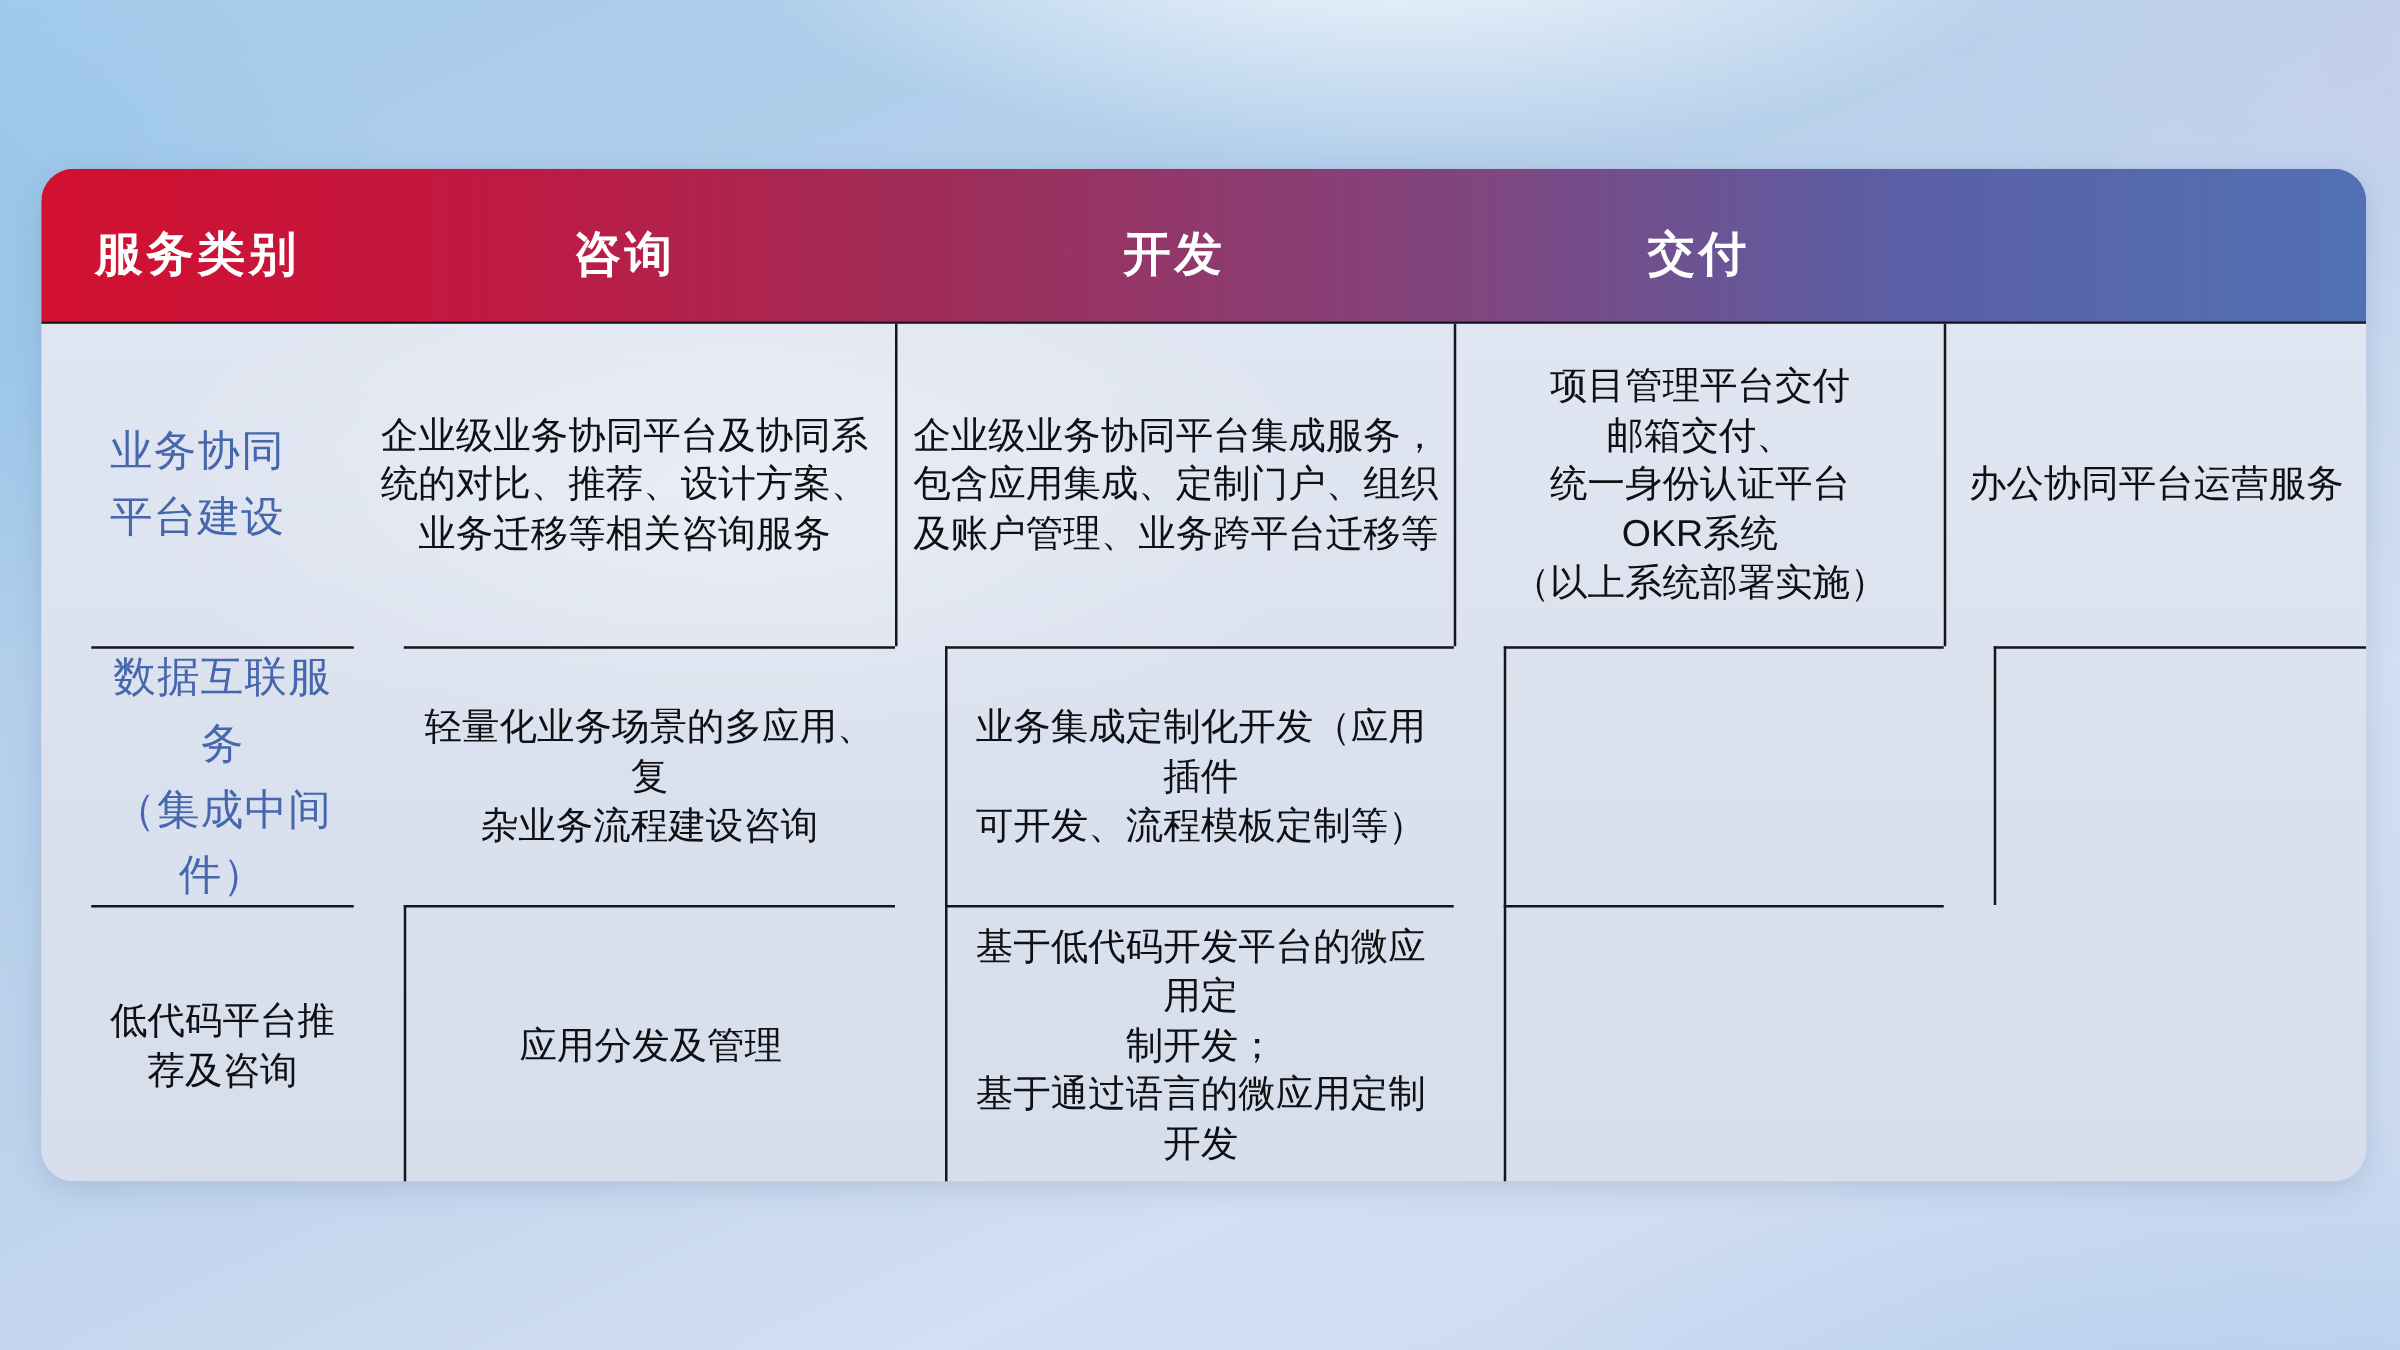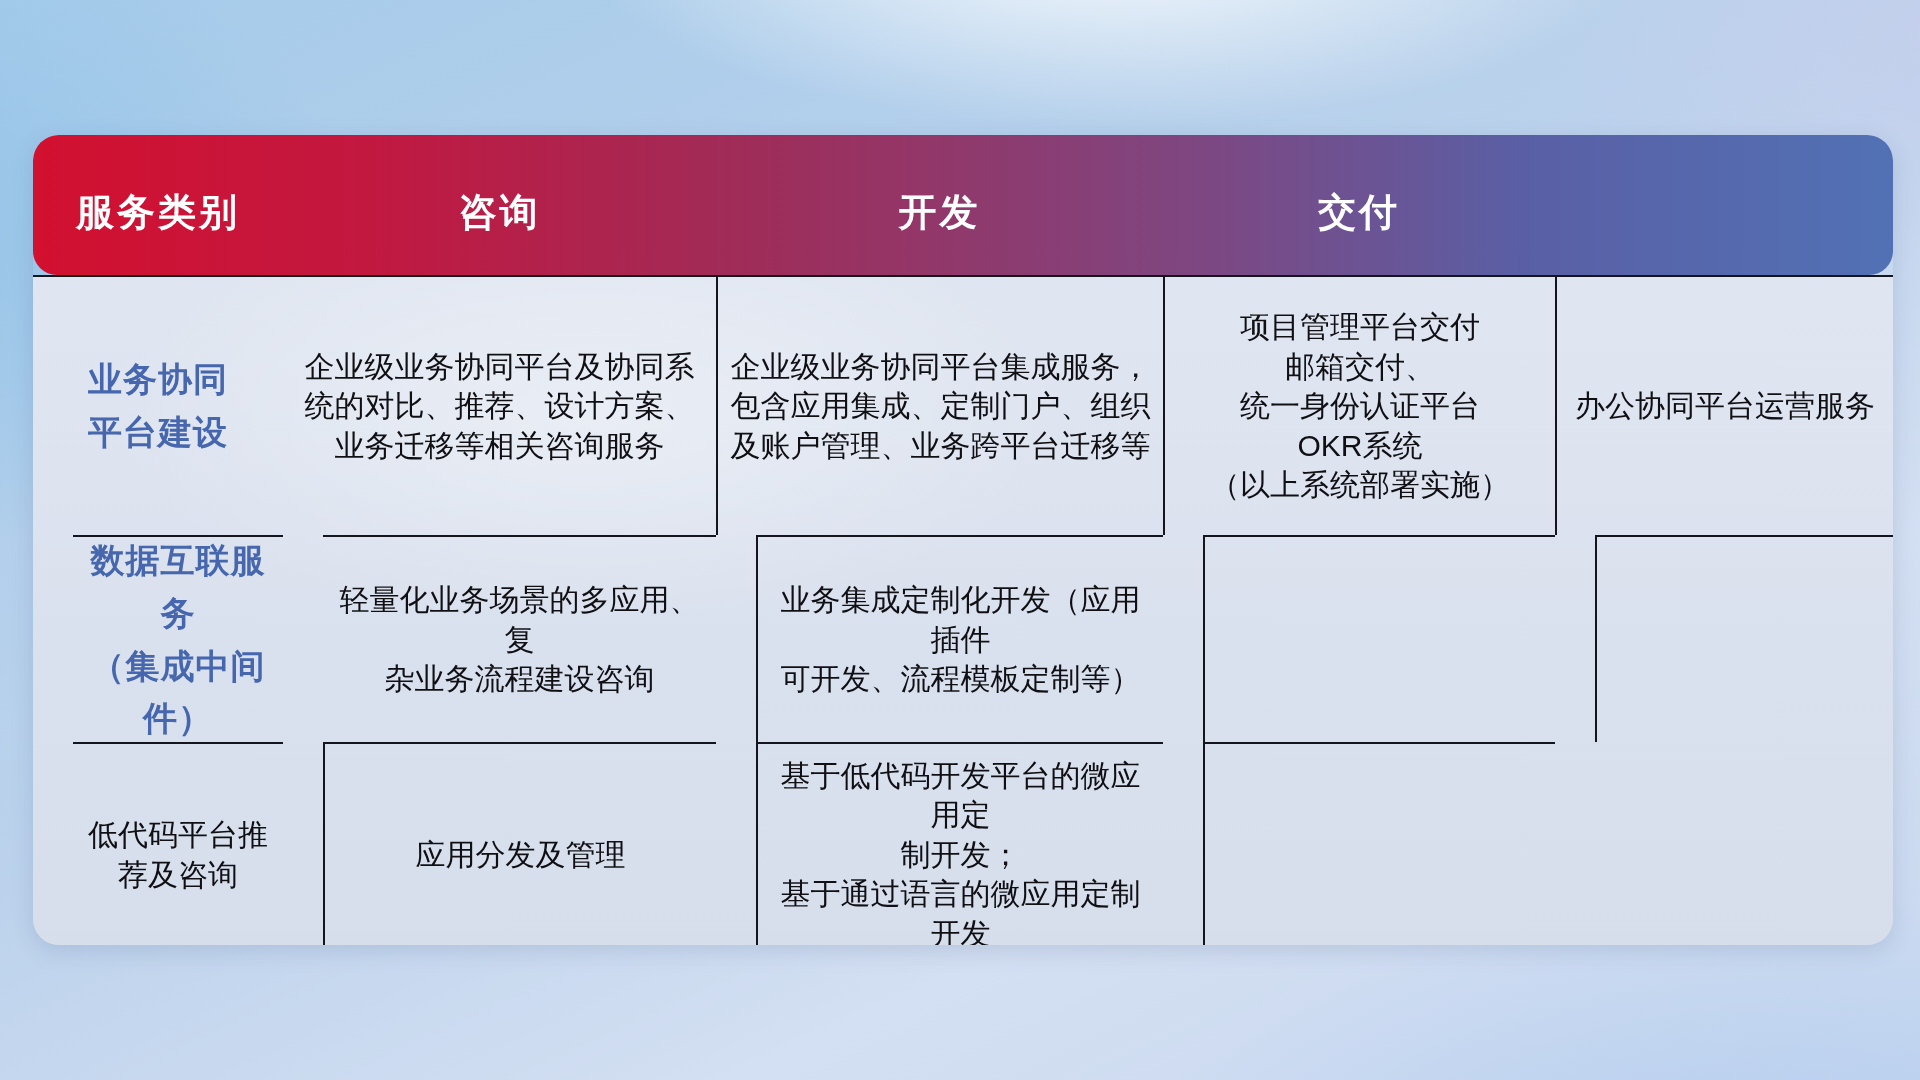--- a/index.html
+++ b/index.html
@@ -27,11 +27,10 @@
   .thead {
     display: grid;
     grid-template-columns: 250px 433px 447px 392px 338px;
-    height: 140px;
+    height: 122px;
     background: linear-gradient(90deg,
       #d21030 0%, #c21840 18%, #a02c58 38%,
       #7f4680 62%, #5a5fa5 80%, #5271b5 100%);
-    border-radius: 24px;
   }
   .th {
     display: flex; align-items: center; justify-content: center;

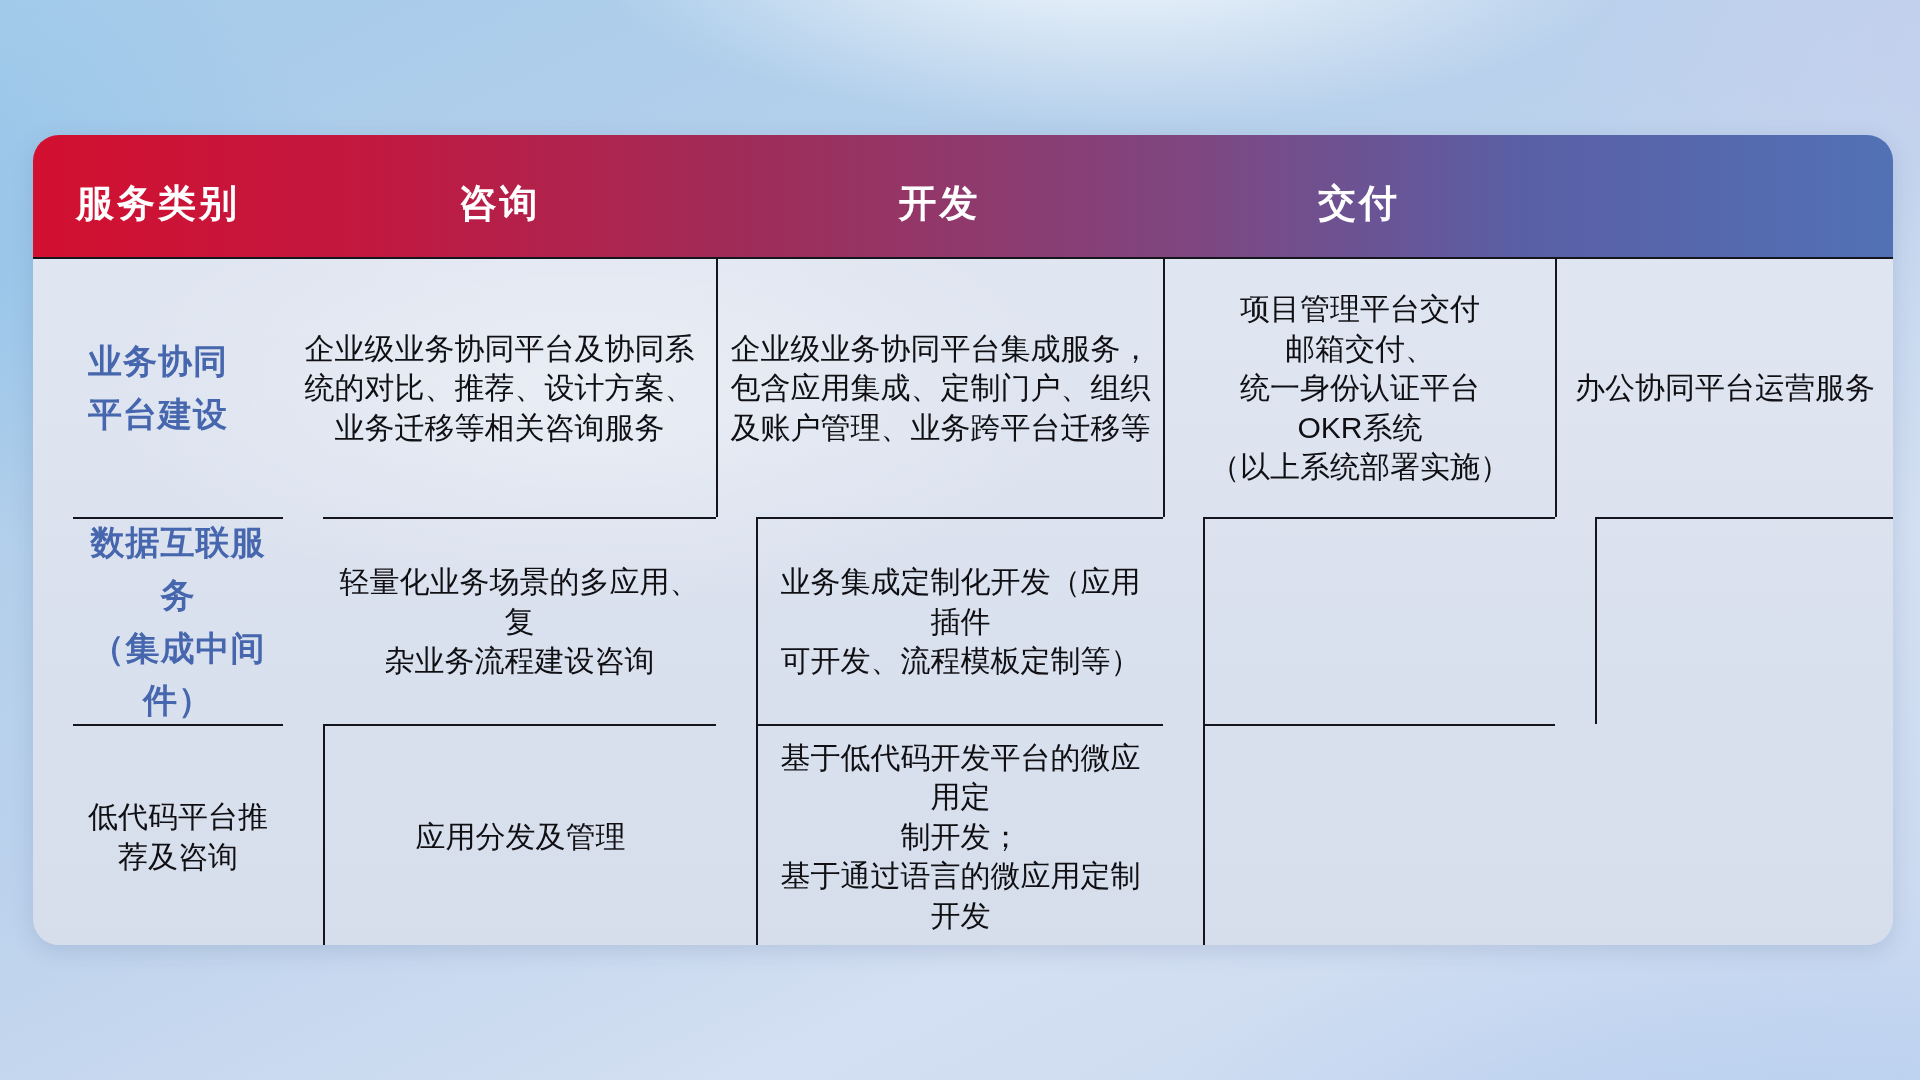--- a/index.html
+++ b/index.html
@@ -67,7 +67,7 @@
 
   .td.cat {
     color: #4667ae;
-    font-weight: bold;
+    font-weight: normal;
     font-size: 34px;
     line-height: 1.55;
     letter-spacing: 1px;

